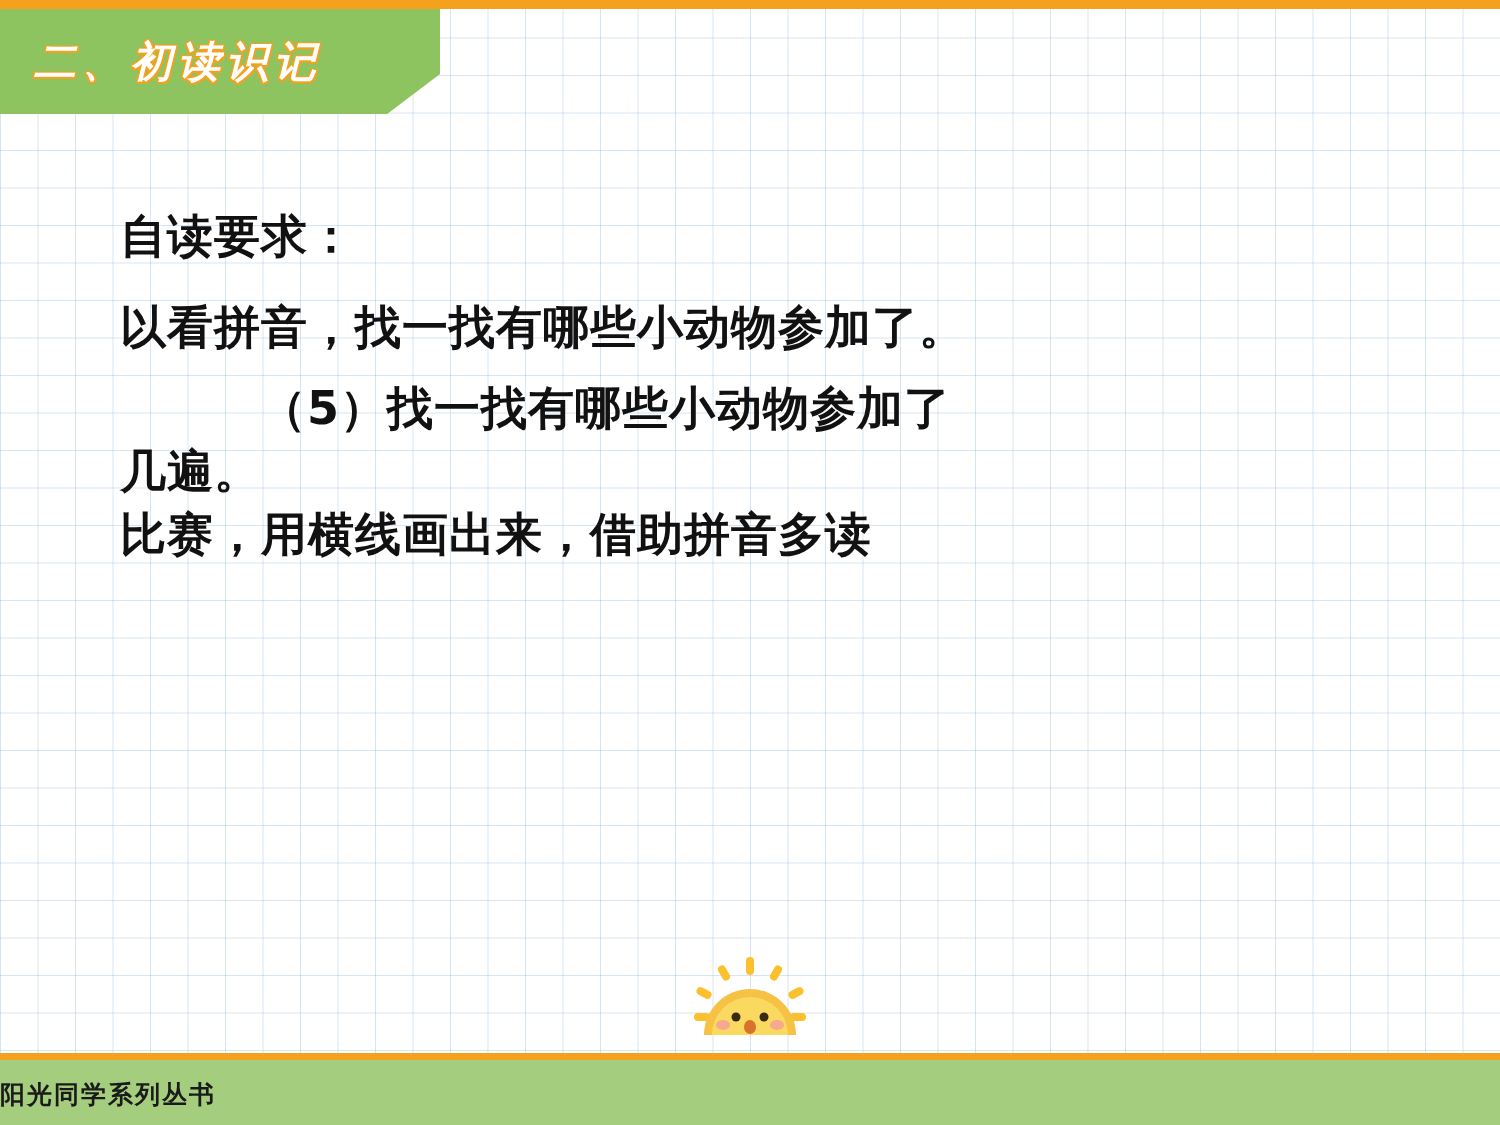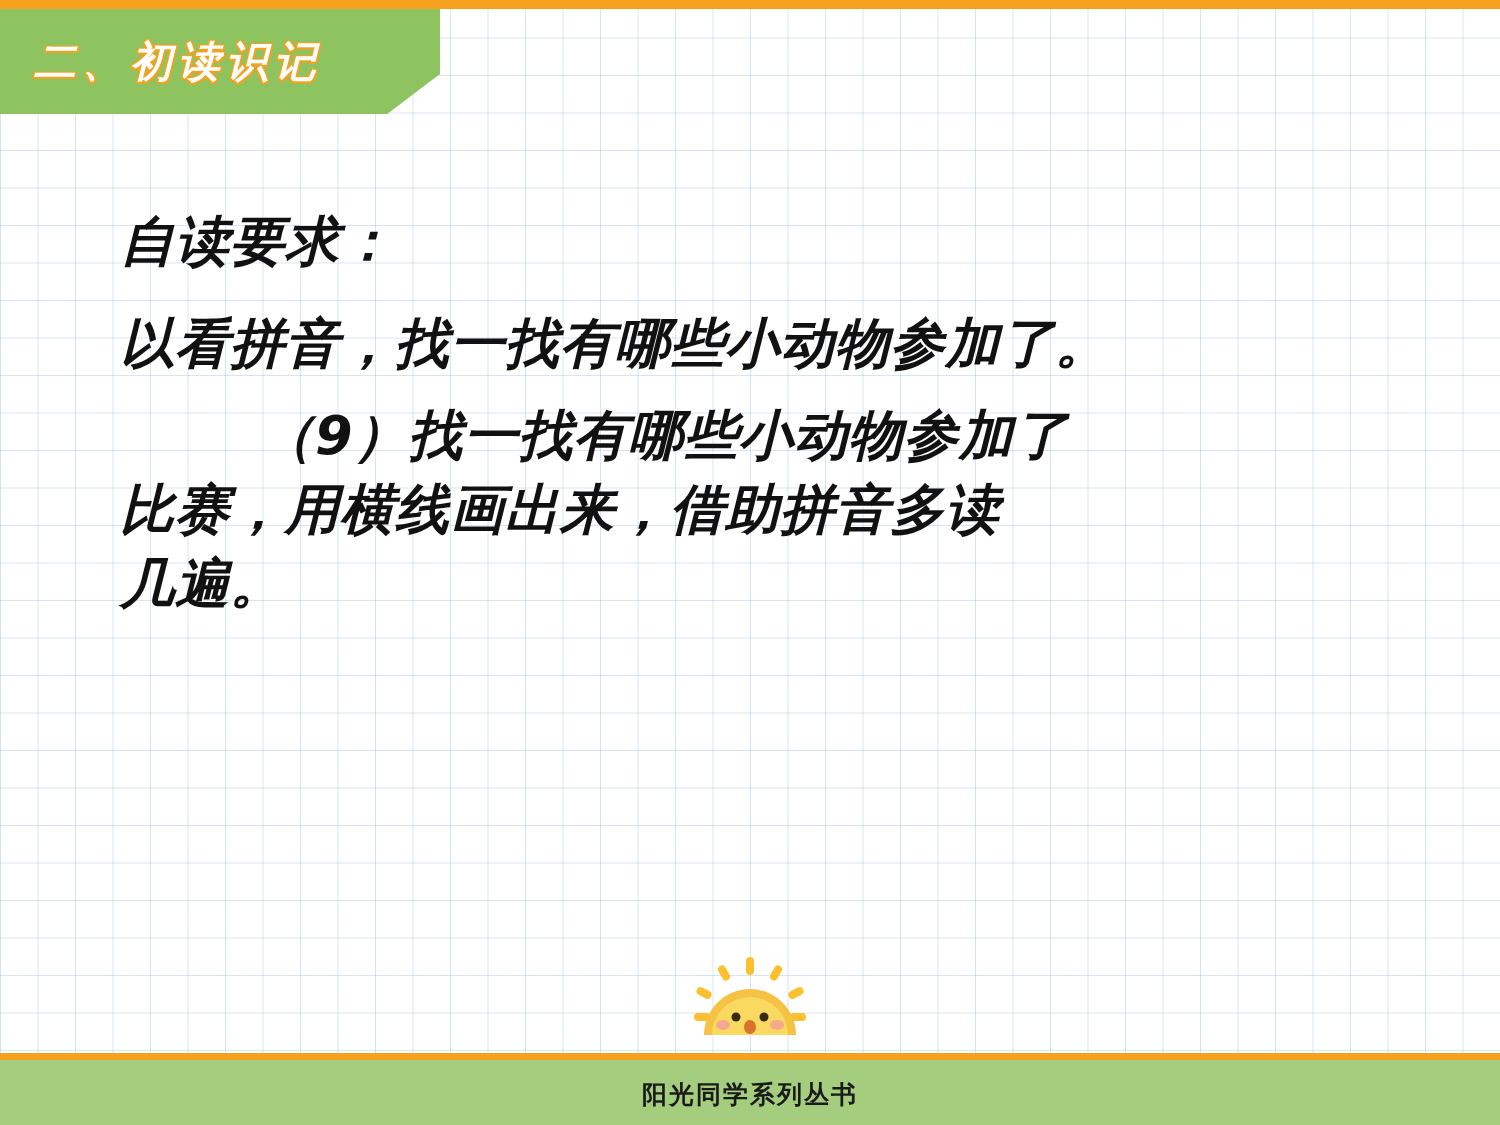--- a/index.html
+++ b/index.html
@@ -106,12 +106,11 @@
   .line {
     font-family: "DejaVu Sans", "Liberation Sans", sans-serif;
     font-weight: bold;
-    font-size: 54px;
+    font-size: 46px;
     line-height: 1.37;
     color: #111111;
     letter-spacing: 1px;
     white-space: pre;
-    font-style: italic;
   }
   .line.indent {
     text-indent: 140px;

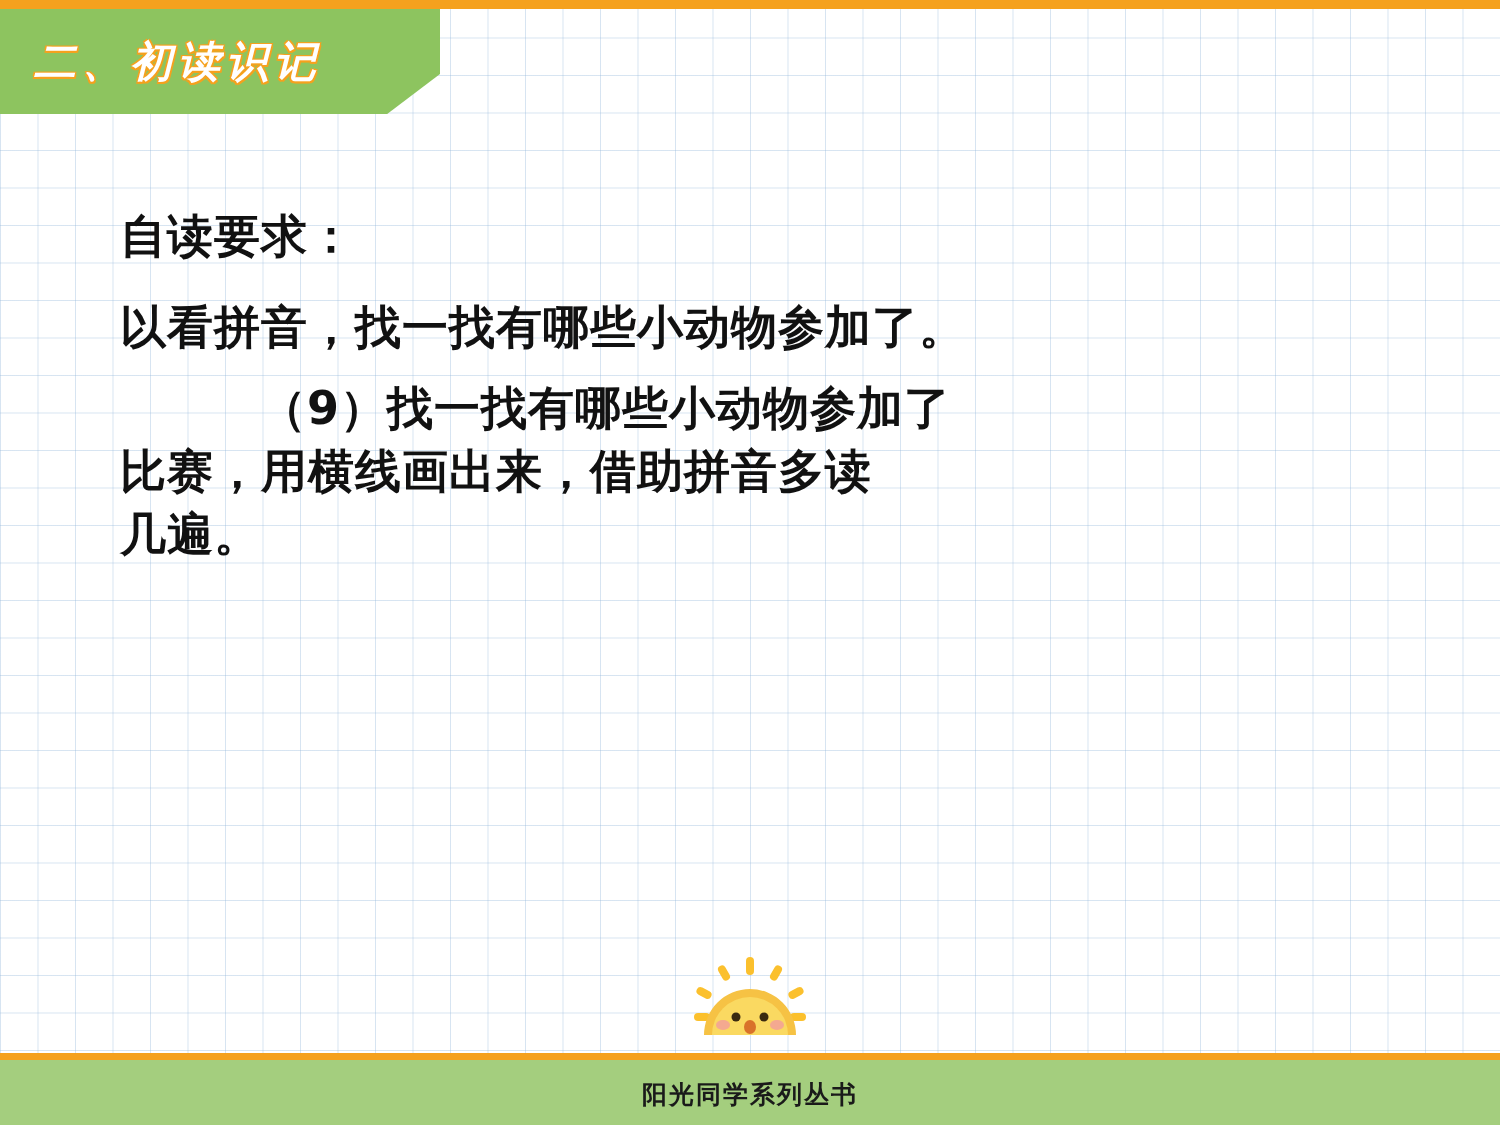--- a/index.html
+++ b/index.html
@@ -162,7 +162,7 @@
   <div class="content">
     <div class="line heading">自读要求：</div>
     <div class="line">以看拼音，找一找有哪些小动物参加了。</div>
-    <div class="line indent block-gap">（9）找一找有哪些小动物参加了</div>
+    <div class="line indent block-gap">（5）找一找有哪些小动物参加了</div>
     <div class="line">比赛，用横线画出来，借助拼音多读</div>
     <div class="line">几遍。</div>
   </div>

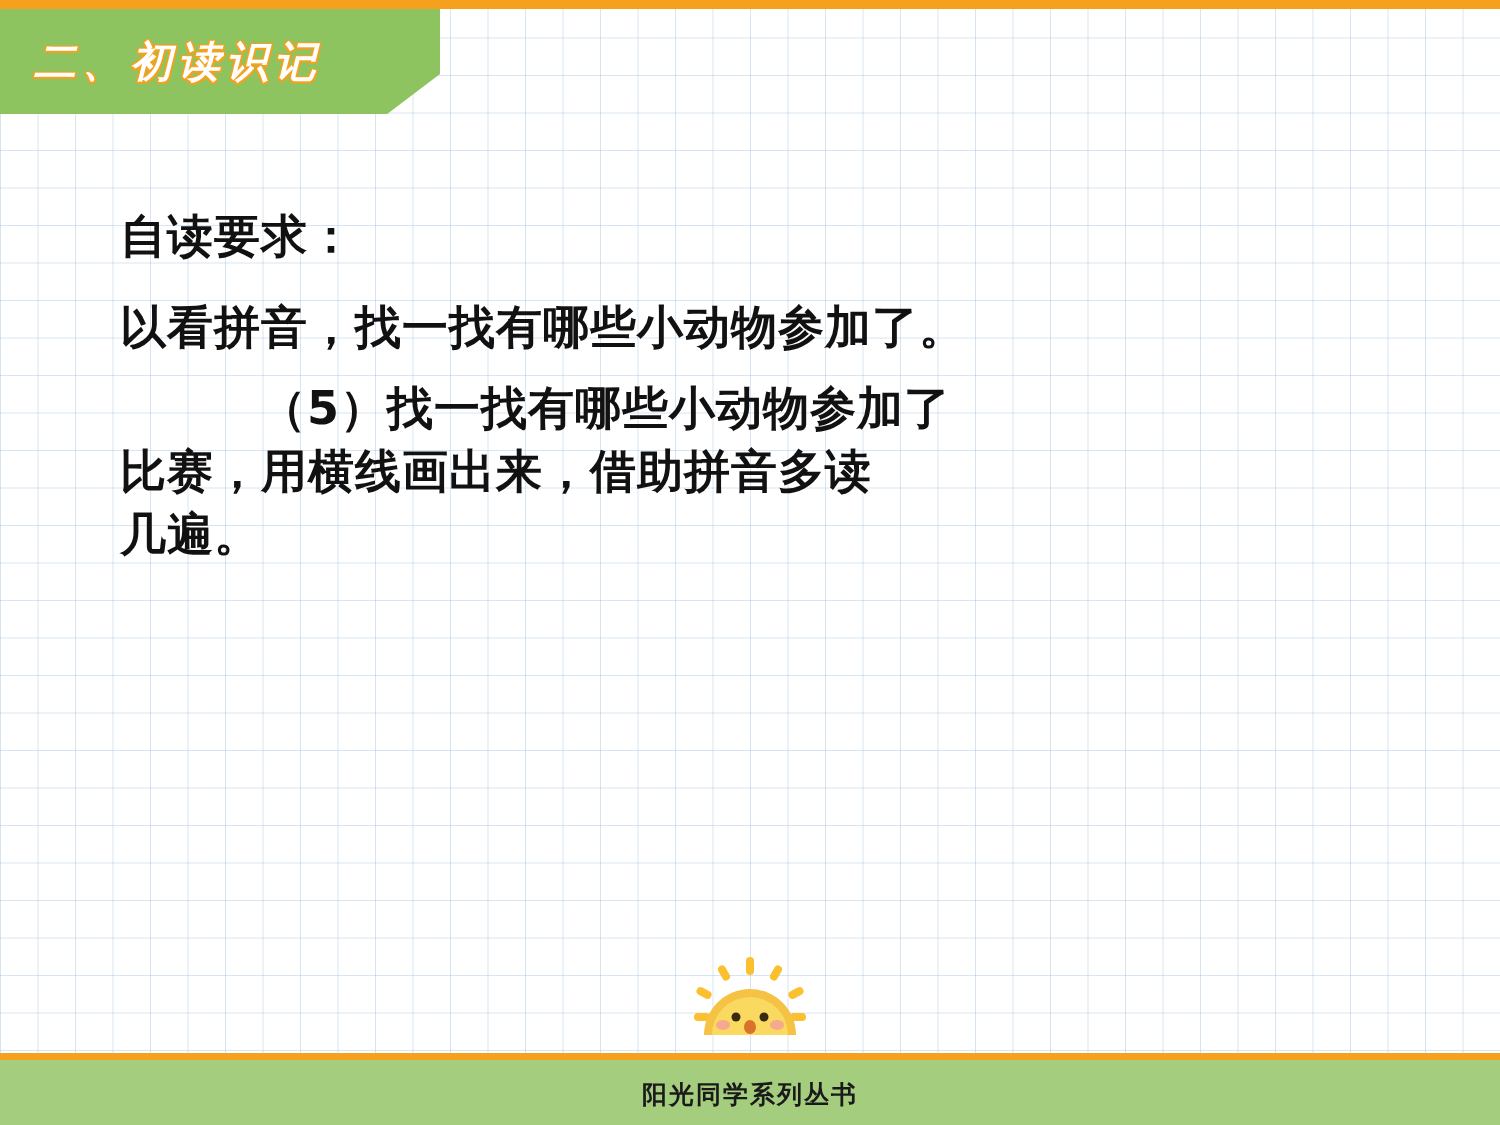--- a/index.html
+++ b/index.html
@@ -163,8 +163,8 @@
     <div class="line heading">自读要求：</div>
     <div class="line">以看拼音，找一找有哪些小动物参加了。</div>
     <div class="line indent block-gap">（5）找一找有哪些小动物参加了</div>
+    <div class="line">几遍。</div>
     <div class="line">比赛，用横线画出来，借助拼音多读</div>
-    <div class="line">几遍。</div>
   </div>
 
   <svg class="mascot" viewBox="0 0 120 92">

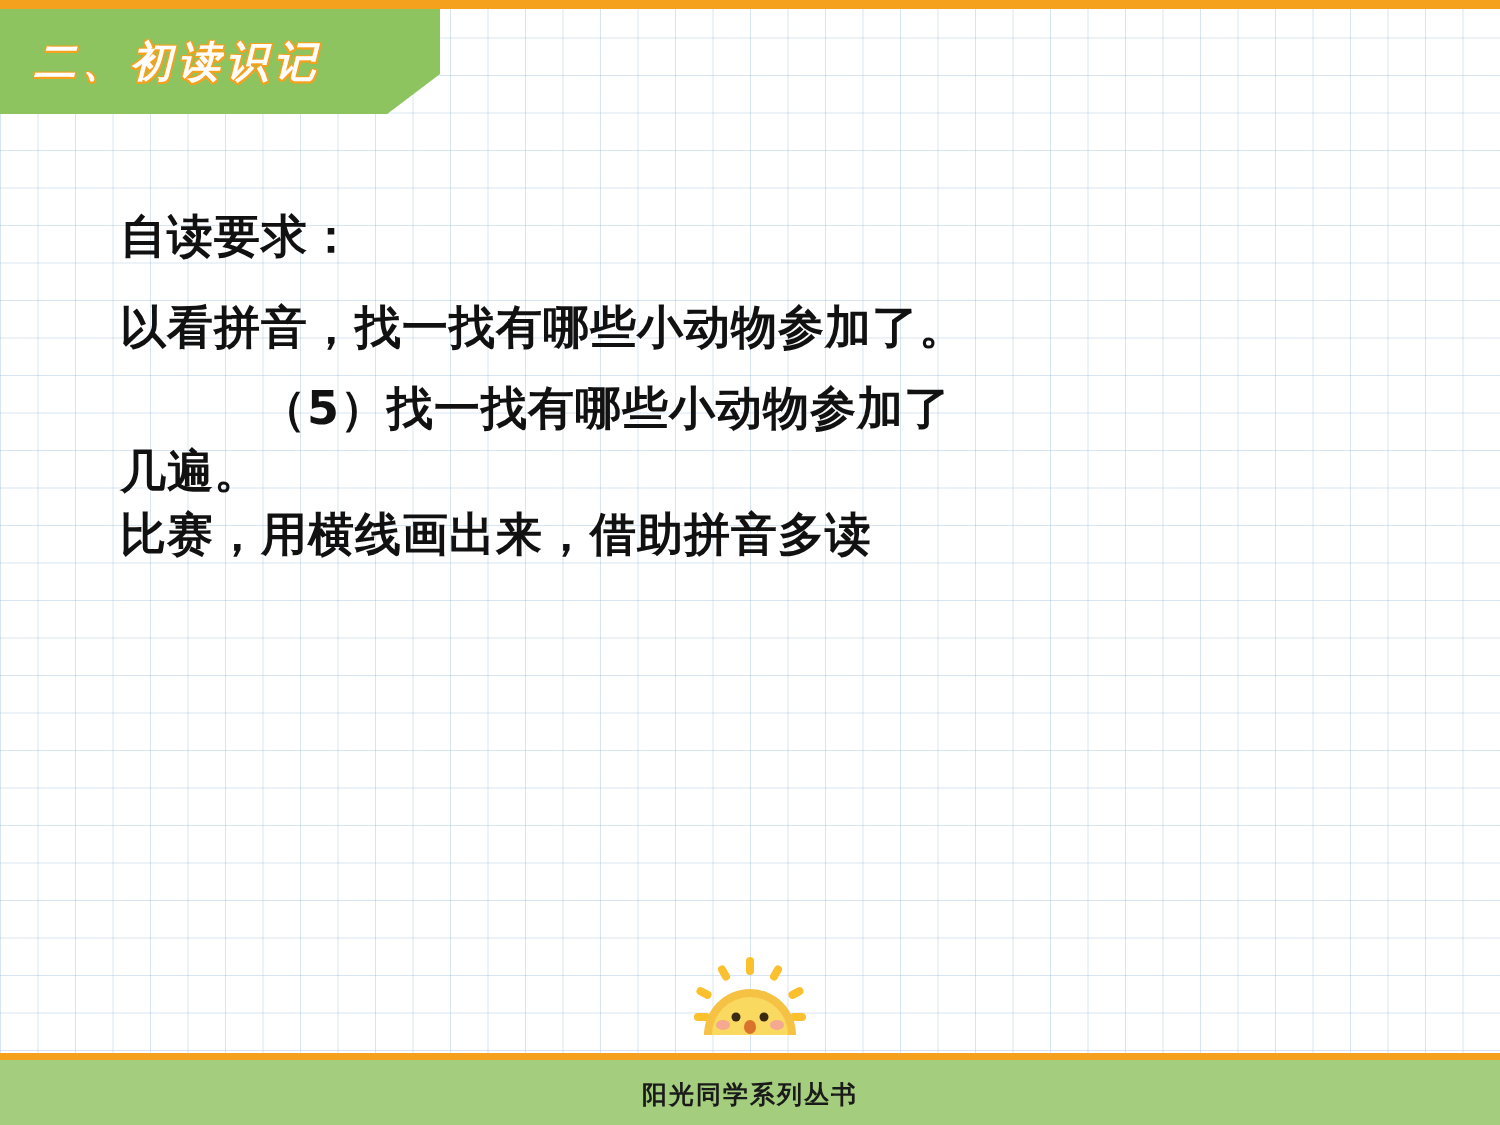--- a/index.html
+++ b/index.html
@@ -137,7 +137,6 @@
     left: 0;
     bottom: 14px;
     width: 1500px;
-    text-align: center;
     font-family: Liberation Sans, sans-serif;
     font-size: 25px;
     font-weight: bold;

